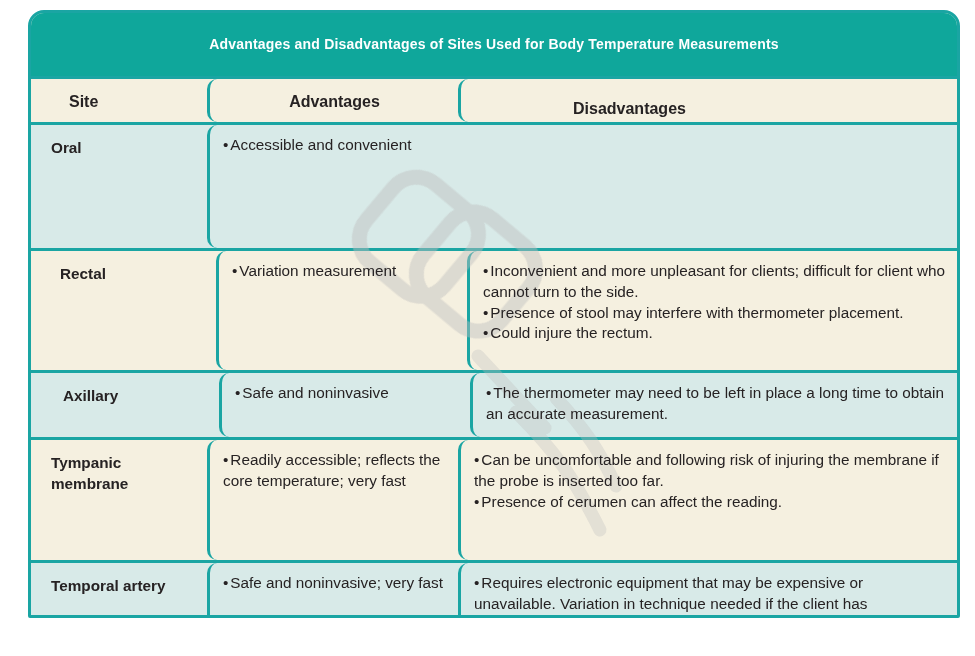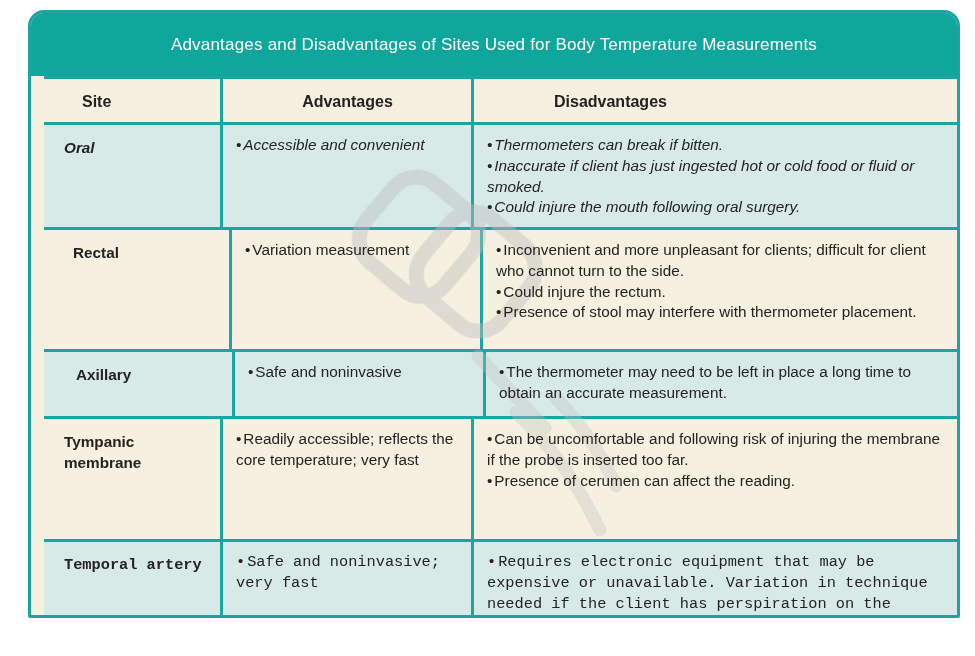--- a/index.html
+++ b/index.html
@@ -29,7 +29,7 @@
     justify-content:center;text-align:center;
   }
   .titlebar .title-text{
-    max-width:700px;color:var(--title-text);font-weight:normal;font-size:17px;
+    max-width:700px;color:var(--title-text);font-weight:bold;font-size:14px;
     line-height:25px;letter-spacing:.2px;text-align:right;
   }
   .row{

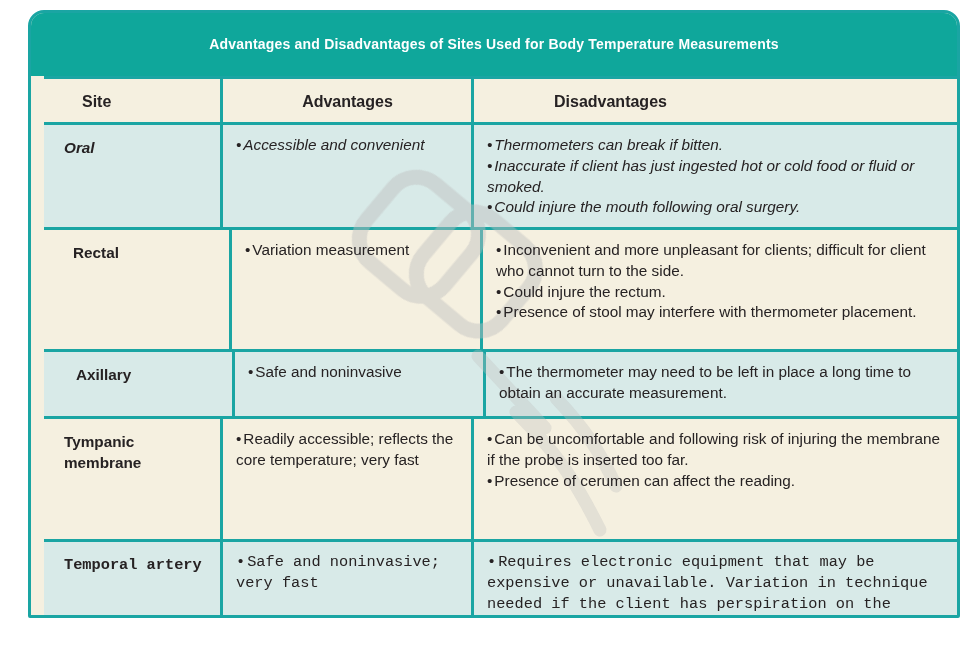--- a/index.html
+++ b/index.html
@@ -34,7 +34,7 @@
   }
   .row{
     display:grid;grid-template-columns:176px 251px 1fr;
-    border-top:3px solid var(--border-teal);box-sizing:border-box;margin-left:13px;
+    border-top:3px solid var(--border-teal);box-sizing:border-box;
   }
   .row.head{height:46px;}
   .row.r0{height:105px;font-style:italic;}

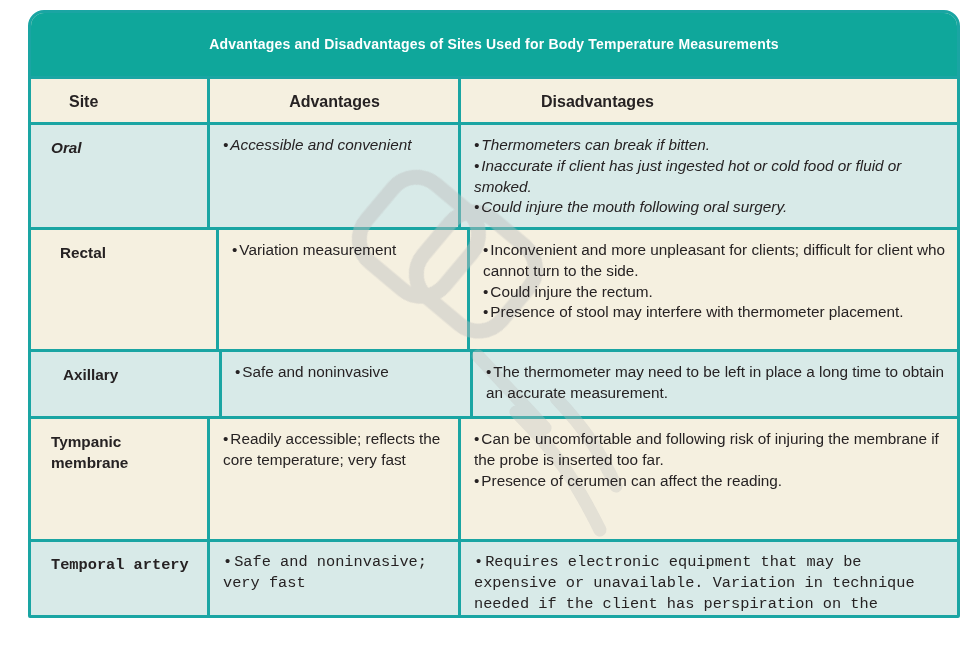--- a/index.html
+++ b/index.html
@@ -48,7 +48,7 @@
     box-sizing:border-box;padding:10px 12px 6px 13px;
     font-size:15.3px;line-height:20.8px;overflow:hidden;
   }
-  .cell + .cell{border-left:3px solid var(--border-teal);}
+  .cell + .cell{border-left:3px solid var(--border-teal);border-radius:10px;}
   .site-cell{padding:13px 8px 0 20px;font-weight:bold;}
   .head .cell{display:flex;align-items:center;font-weight:bold;font-size:16px;padding-top:6px;padding-bottom:2px;}
   .head .site-h{padding-left:38px;}

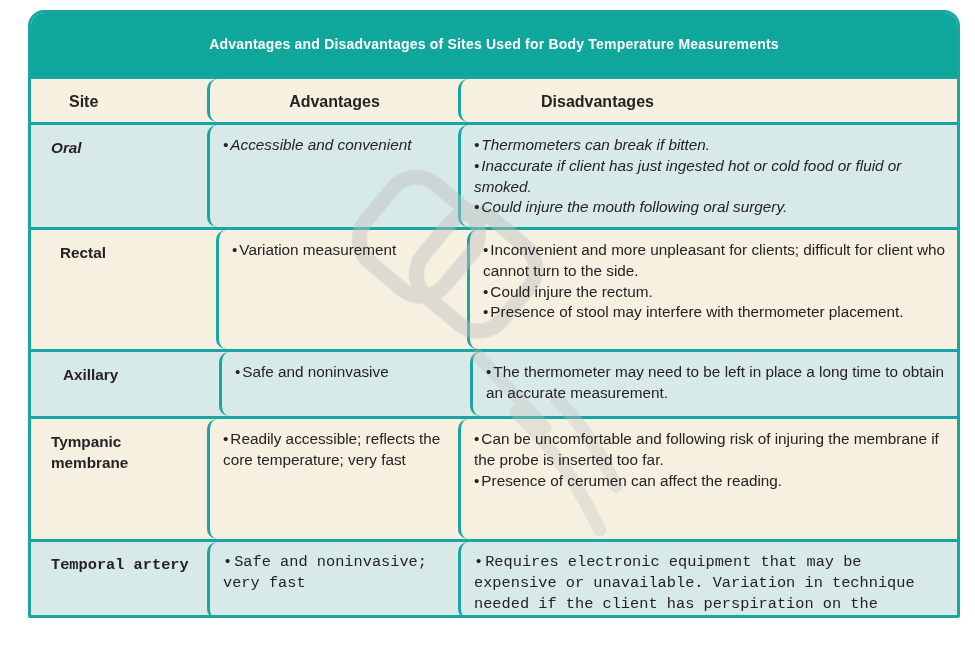--- a/index.html
+++ b/index.html
@@ -53,7 +53,7 @@
   .head .cell{display:flex;align-items:center;font-weight:bold;font-size:16px;padding-top:6px;padding-bottom:2px;}
   .head .site-h{padding-left:38px;}
   .head .adv-h{justify-content:center;}
-  .head .dis-h{padding-left:80px;}
+  .head .dis-h{padding-left:112px;align-items:flex-end;}
   .bullet,.txt{position:relative;z-index:2;display:block;}
   .bullet::before{content:"\2022";margin-right:2px;}
   .watermark{

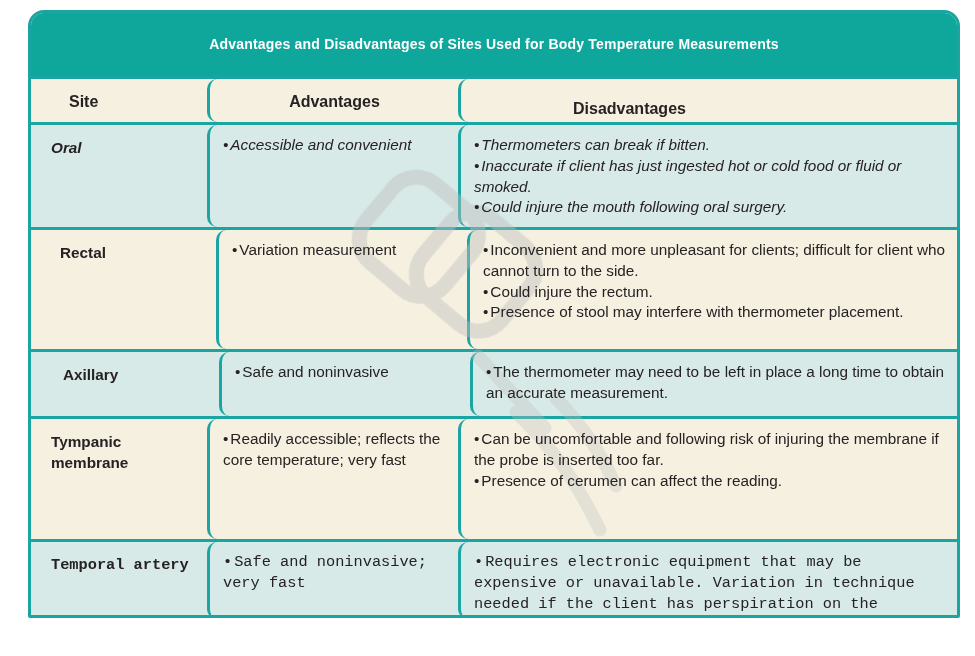--- a/index.html
+++ b/index.html
@@ -37,7 +37,7 @@
     border-top:3px solid var(--border-teal);box-sizing:border-box;
   }
   .row.head{height:46px;}
-  .row.r0{height:105px;font-style:italic;}
+  .row.r0{height:126px;}
   .row.r1{height:122px;padding-left:9px;}
   .row.r2{height:67px;padding-left:12px;}
   .row.r3{height:123px;}

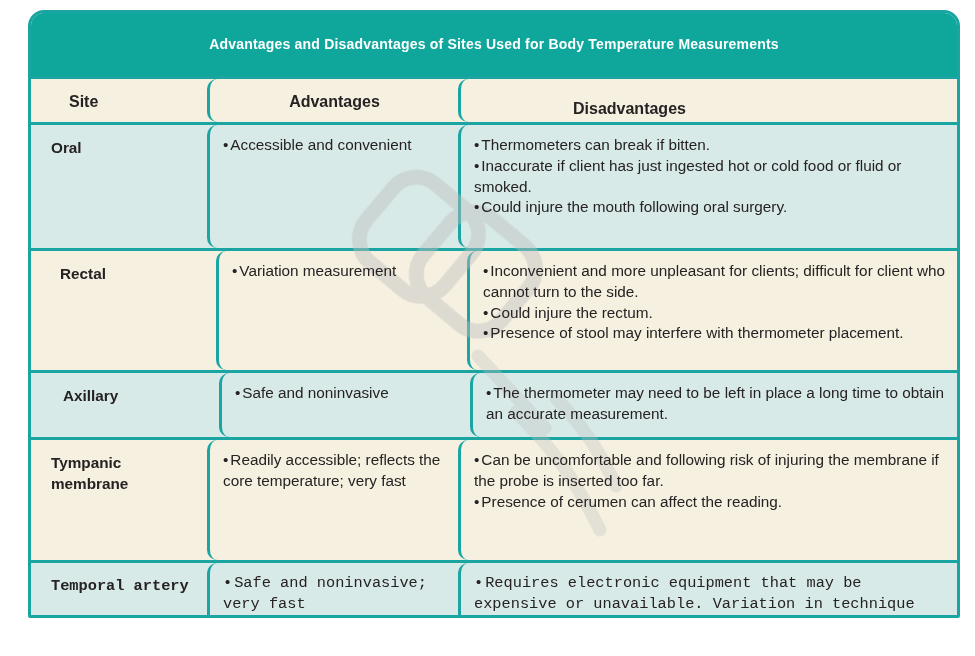--- a/index.html
+++ b/index.html
@@ -91,11 +91,6 @@
       <div class="cell">
         <span class="bullet">Accessible and convenient</span>
       </div>
-      <div class="cell">
-        <span class="bullet">Thermometers can break if bitten.</span>
-        <span class="bullet">Inaccurate if client has just ingested hot or cold food or fluid or smoked.</span>
-        <span class="bullet">Could injure the mouth following oral surgery.</span>
-      </div>
     </div>
 
     <div class="row r1 bg-cream">

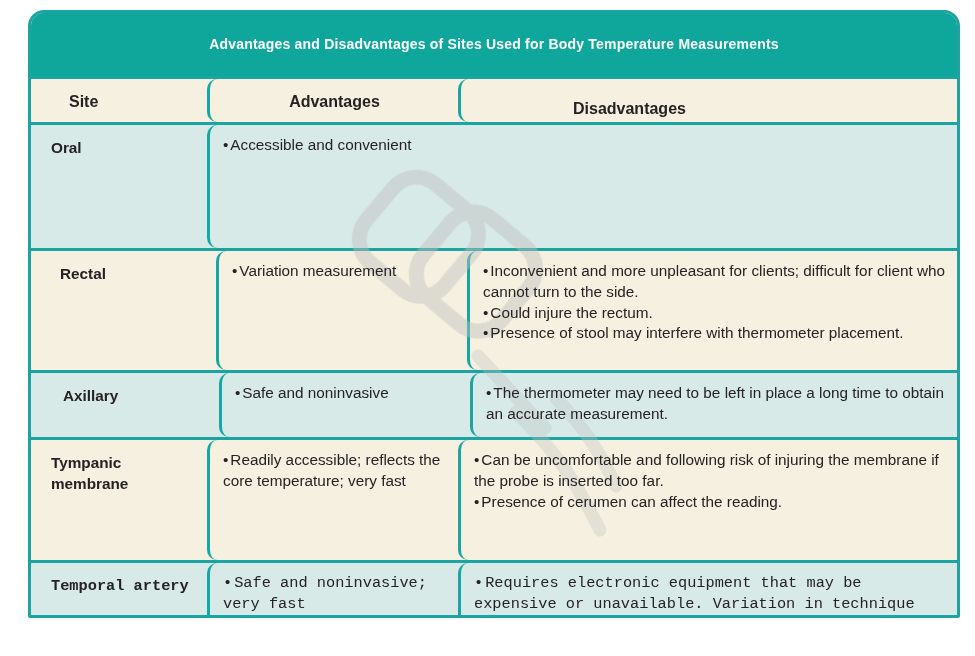--- a/index.html
+++ b/index.html
@@ -102,8 +102,8 @@
       </div>
       <div class="cell">
         <span class="bullet">Inconvenient and more unpleasant for clients; difficult for client who cannot turn to the side.</span>
+        <span class="bullet">Presence of stool may interfere with thermometer placement.</span>
         <span class="bullet">Could injure the rectum.</span>
-        <span class="bullet">Presence of stool may interfere with thermometer placement.</span>
       </div>
     </div>
 

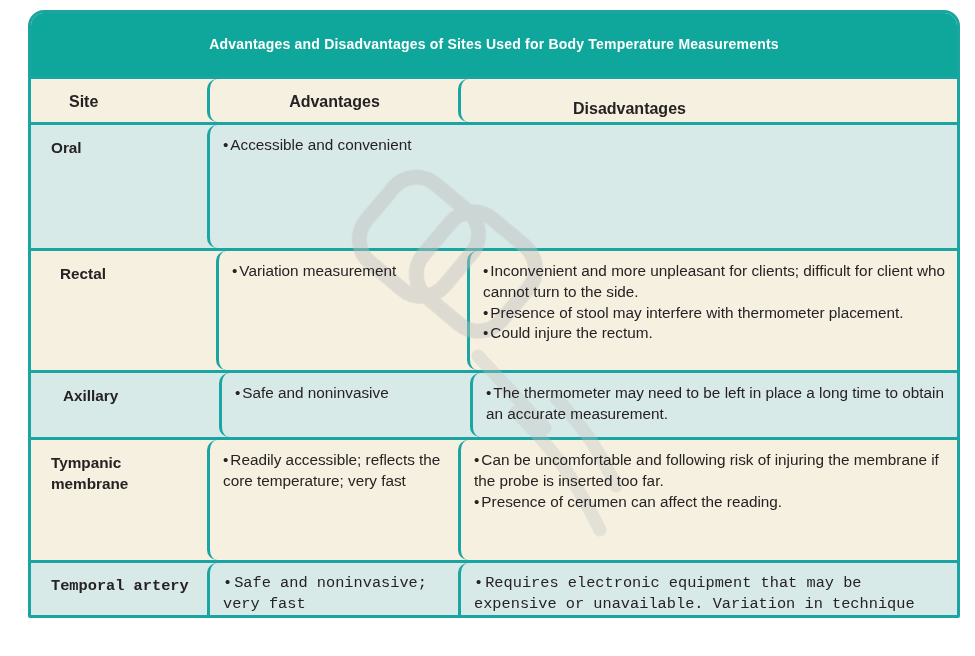--- a/index.html
+++ b/index.html
@@ -41,7 +41,7 @@
   .row.r1{height:122px;padding-left:9px;}
   .row.r2{height:67px;padding-left:12px;}
   .row.r3{height:123px;}
-  .row.r4{height:80px;font-family:Liberation Mono, monospace;}
+  .row.r4{height:80px;}
   .bg-cream{background:var(--cream);}
   .bg-teal{background:var(--light-teal);}
   .cell{

